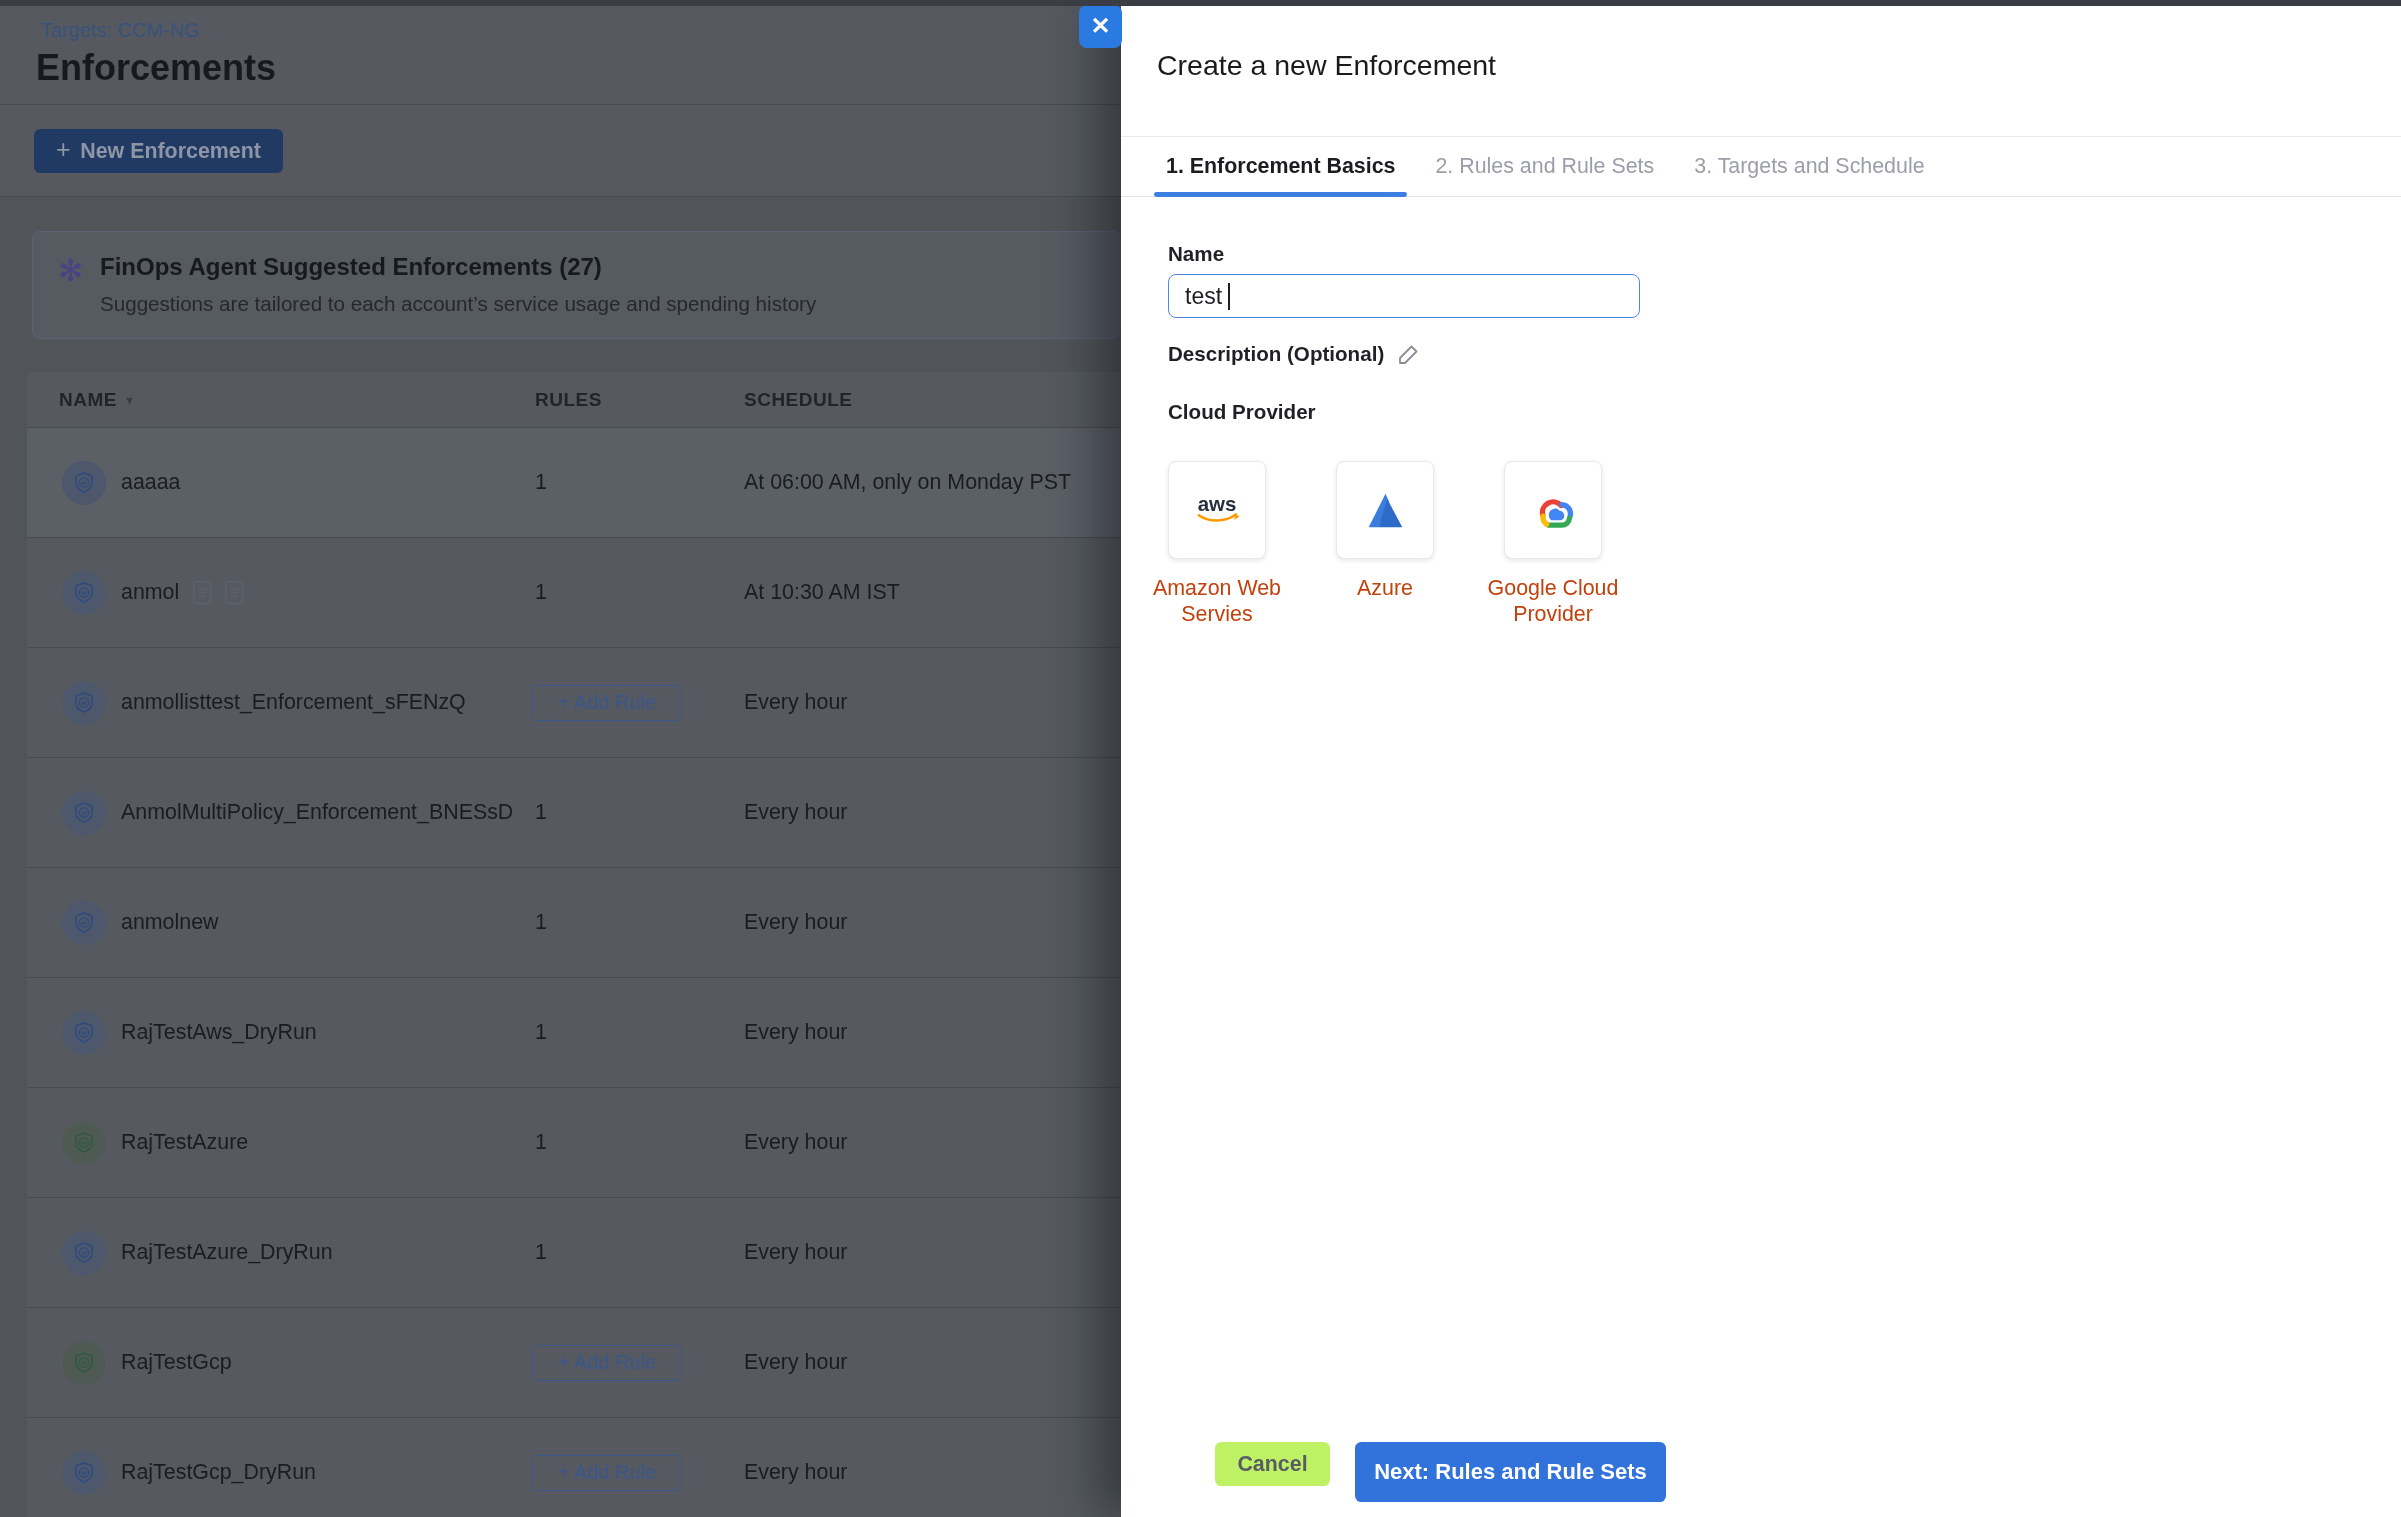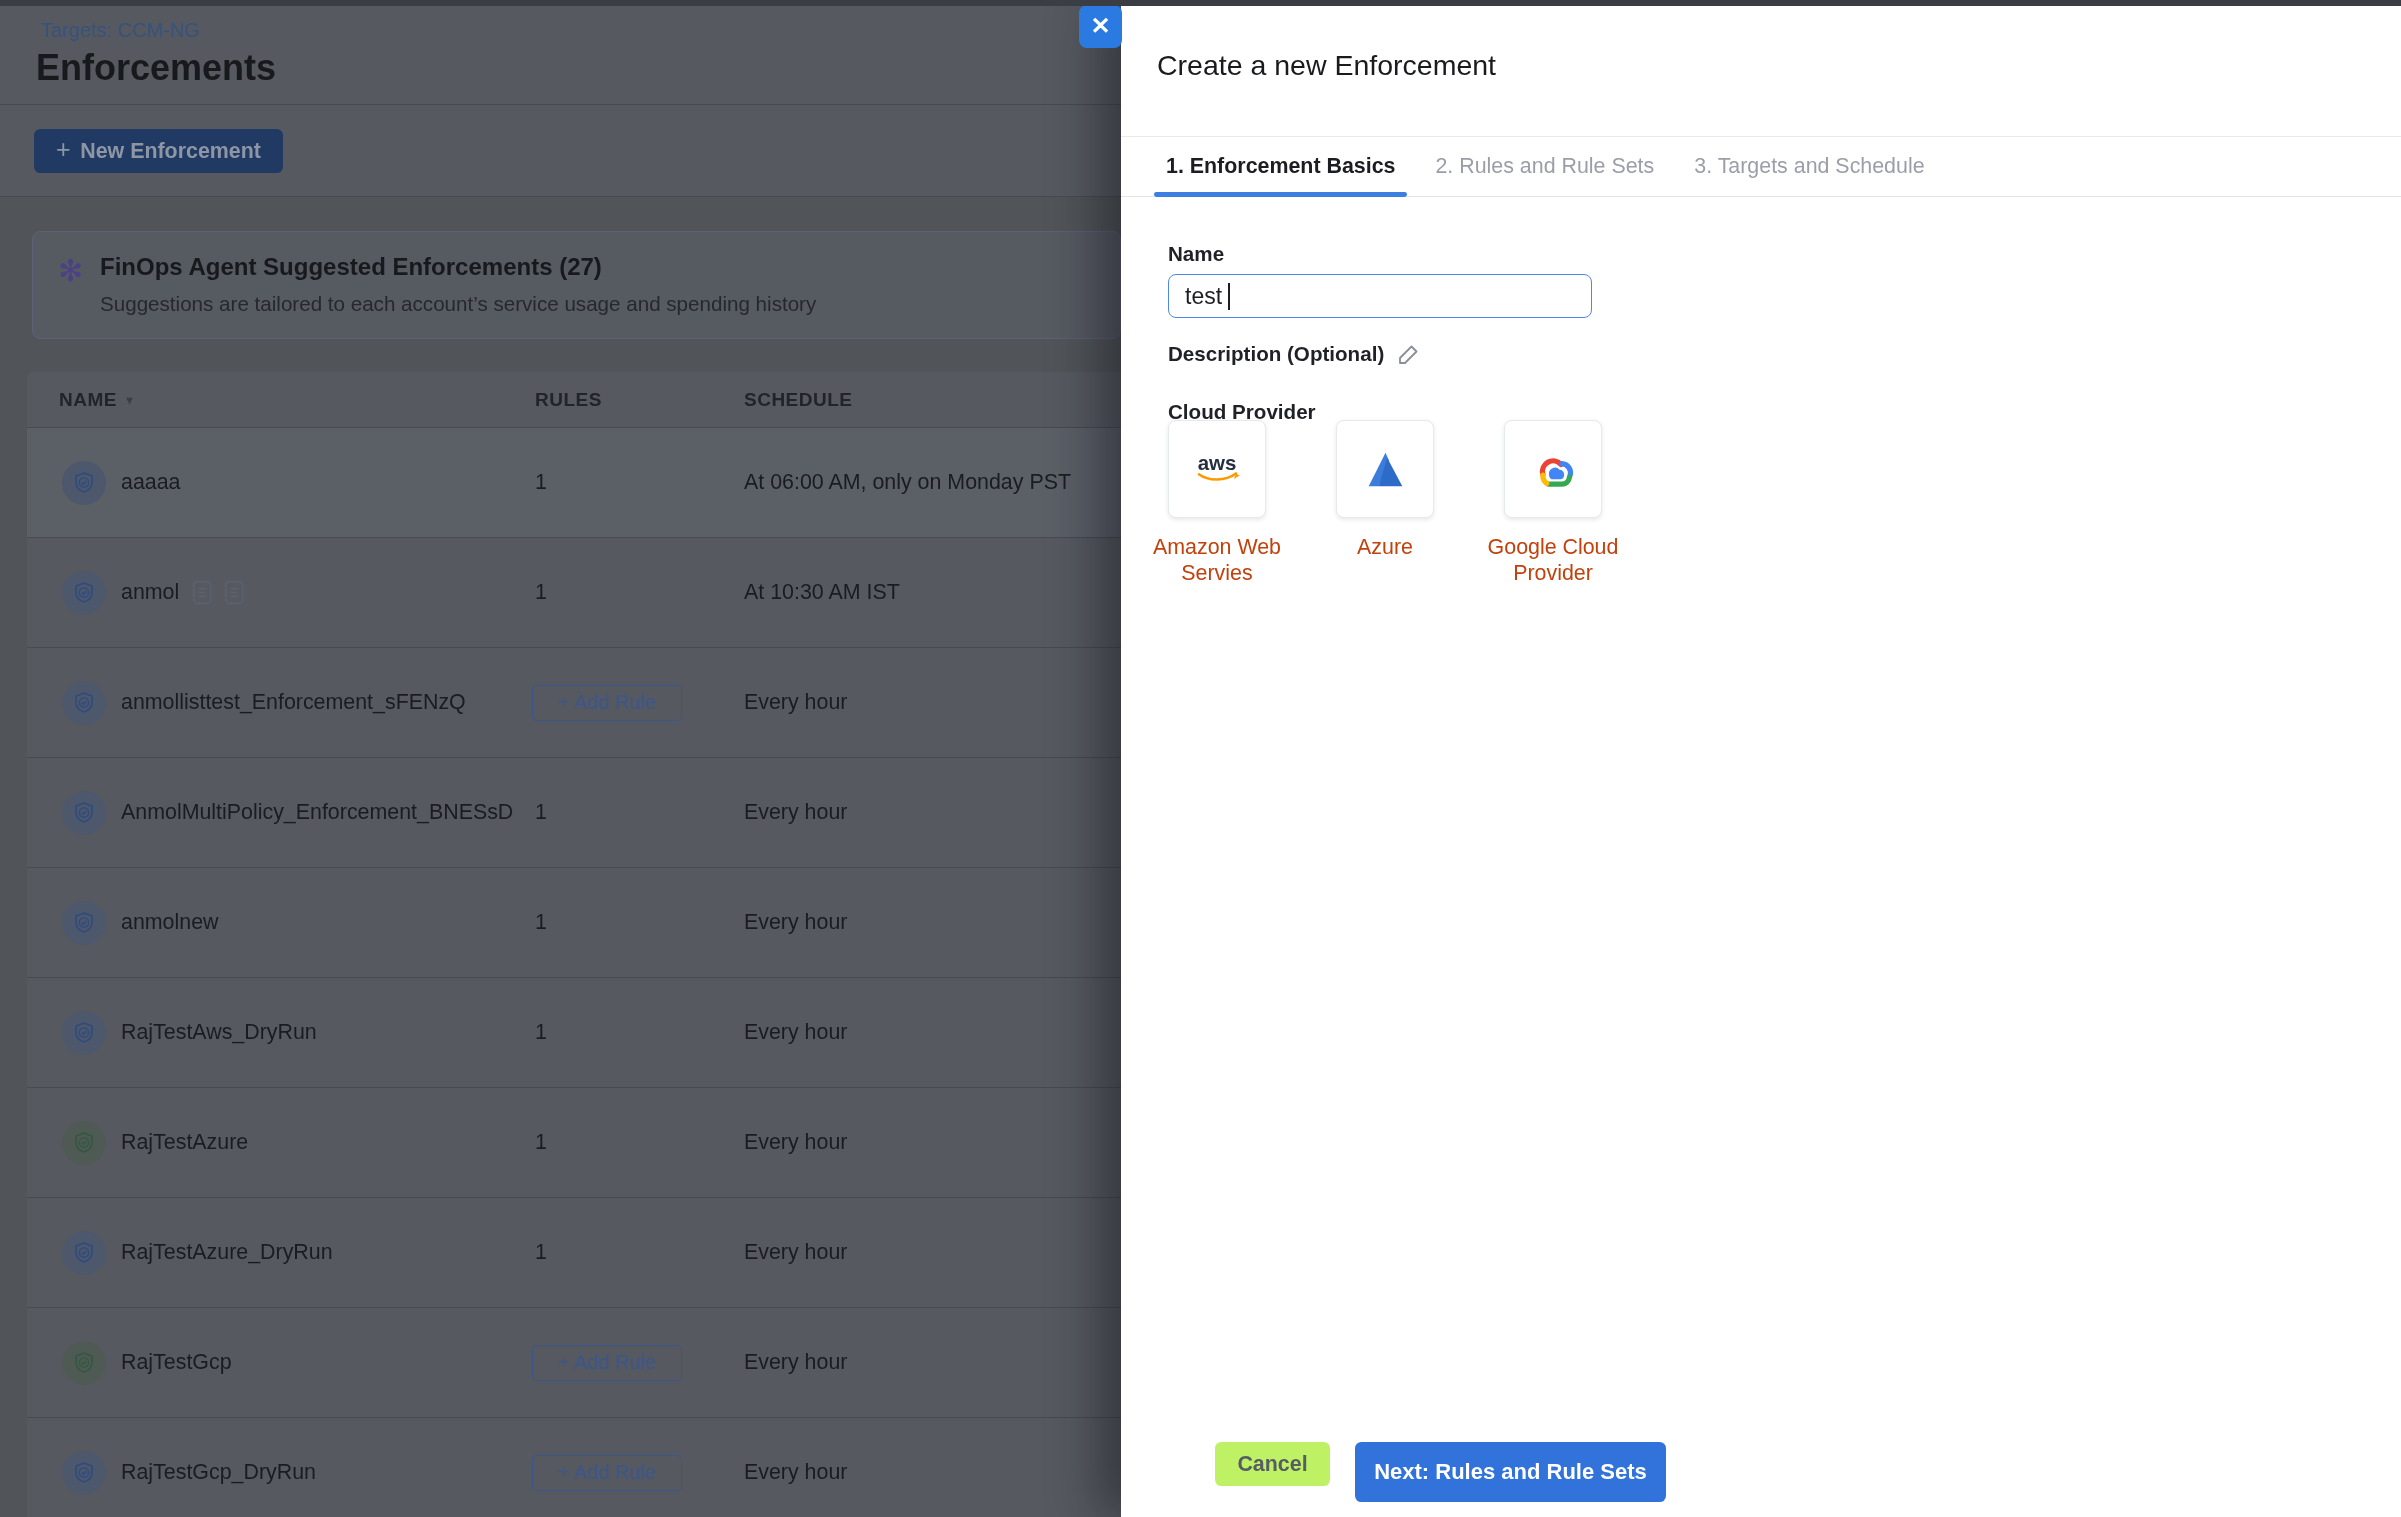--- a/index.html
+++ b/index.html
@@ -73,7 +73,7 @@
   .f-label { font-size:20.6px; font-weight:600; color:#1f2127; }
   .lbl-name { position:absolute; top:242px; left:0; }
   .name-wrap { position:absolute; top:274px; left:0; width:457px; height:44px; }
-  .name-input { width:424px; height:44px; border:1.6px solid #4f87e8; border-radius:8px;
+  .name-input { width:472px; height:44px; border:1.6px solid #4f87e8; border-radius:8px;
                 font-size:23px; color:#1c1e23; padding:17px 16px; outline:none;
                 font-family:"Liberation Sans", sans-serif; background:#fff; }
   .caret { position:absolute; left:60px; top:8.7px; width:1.6px; height:27px; background:#1c1e23; }

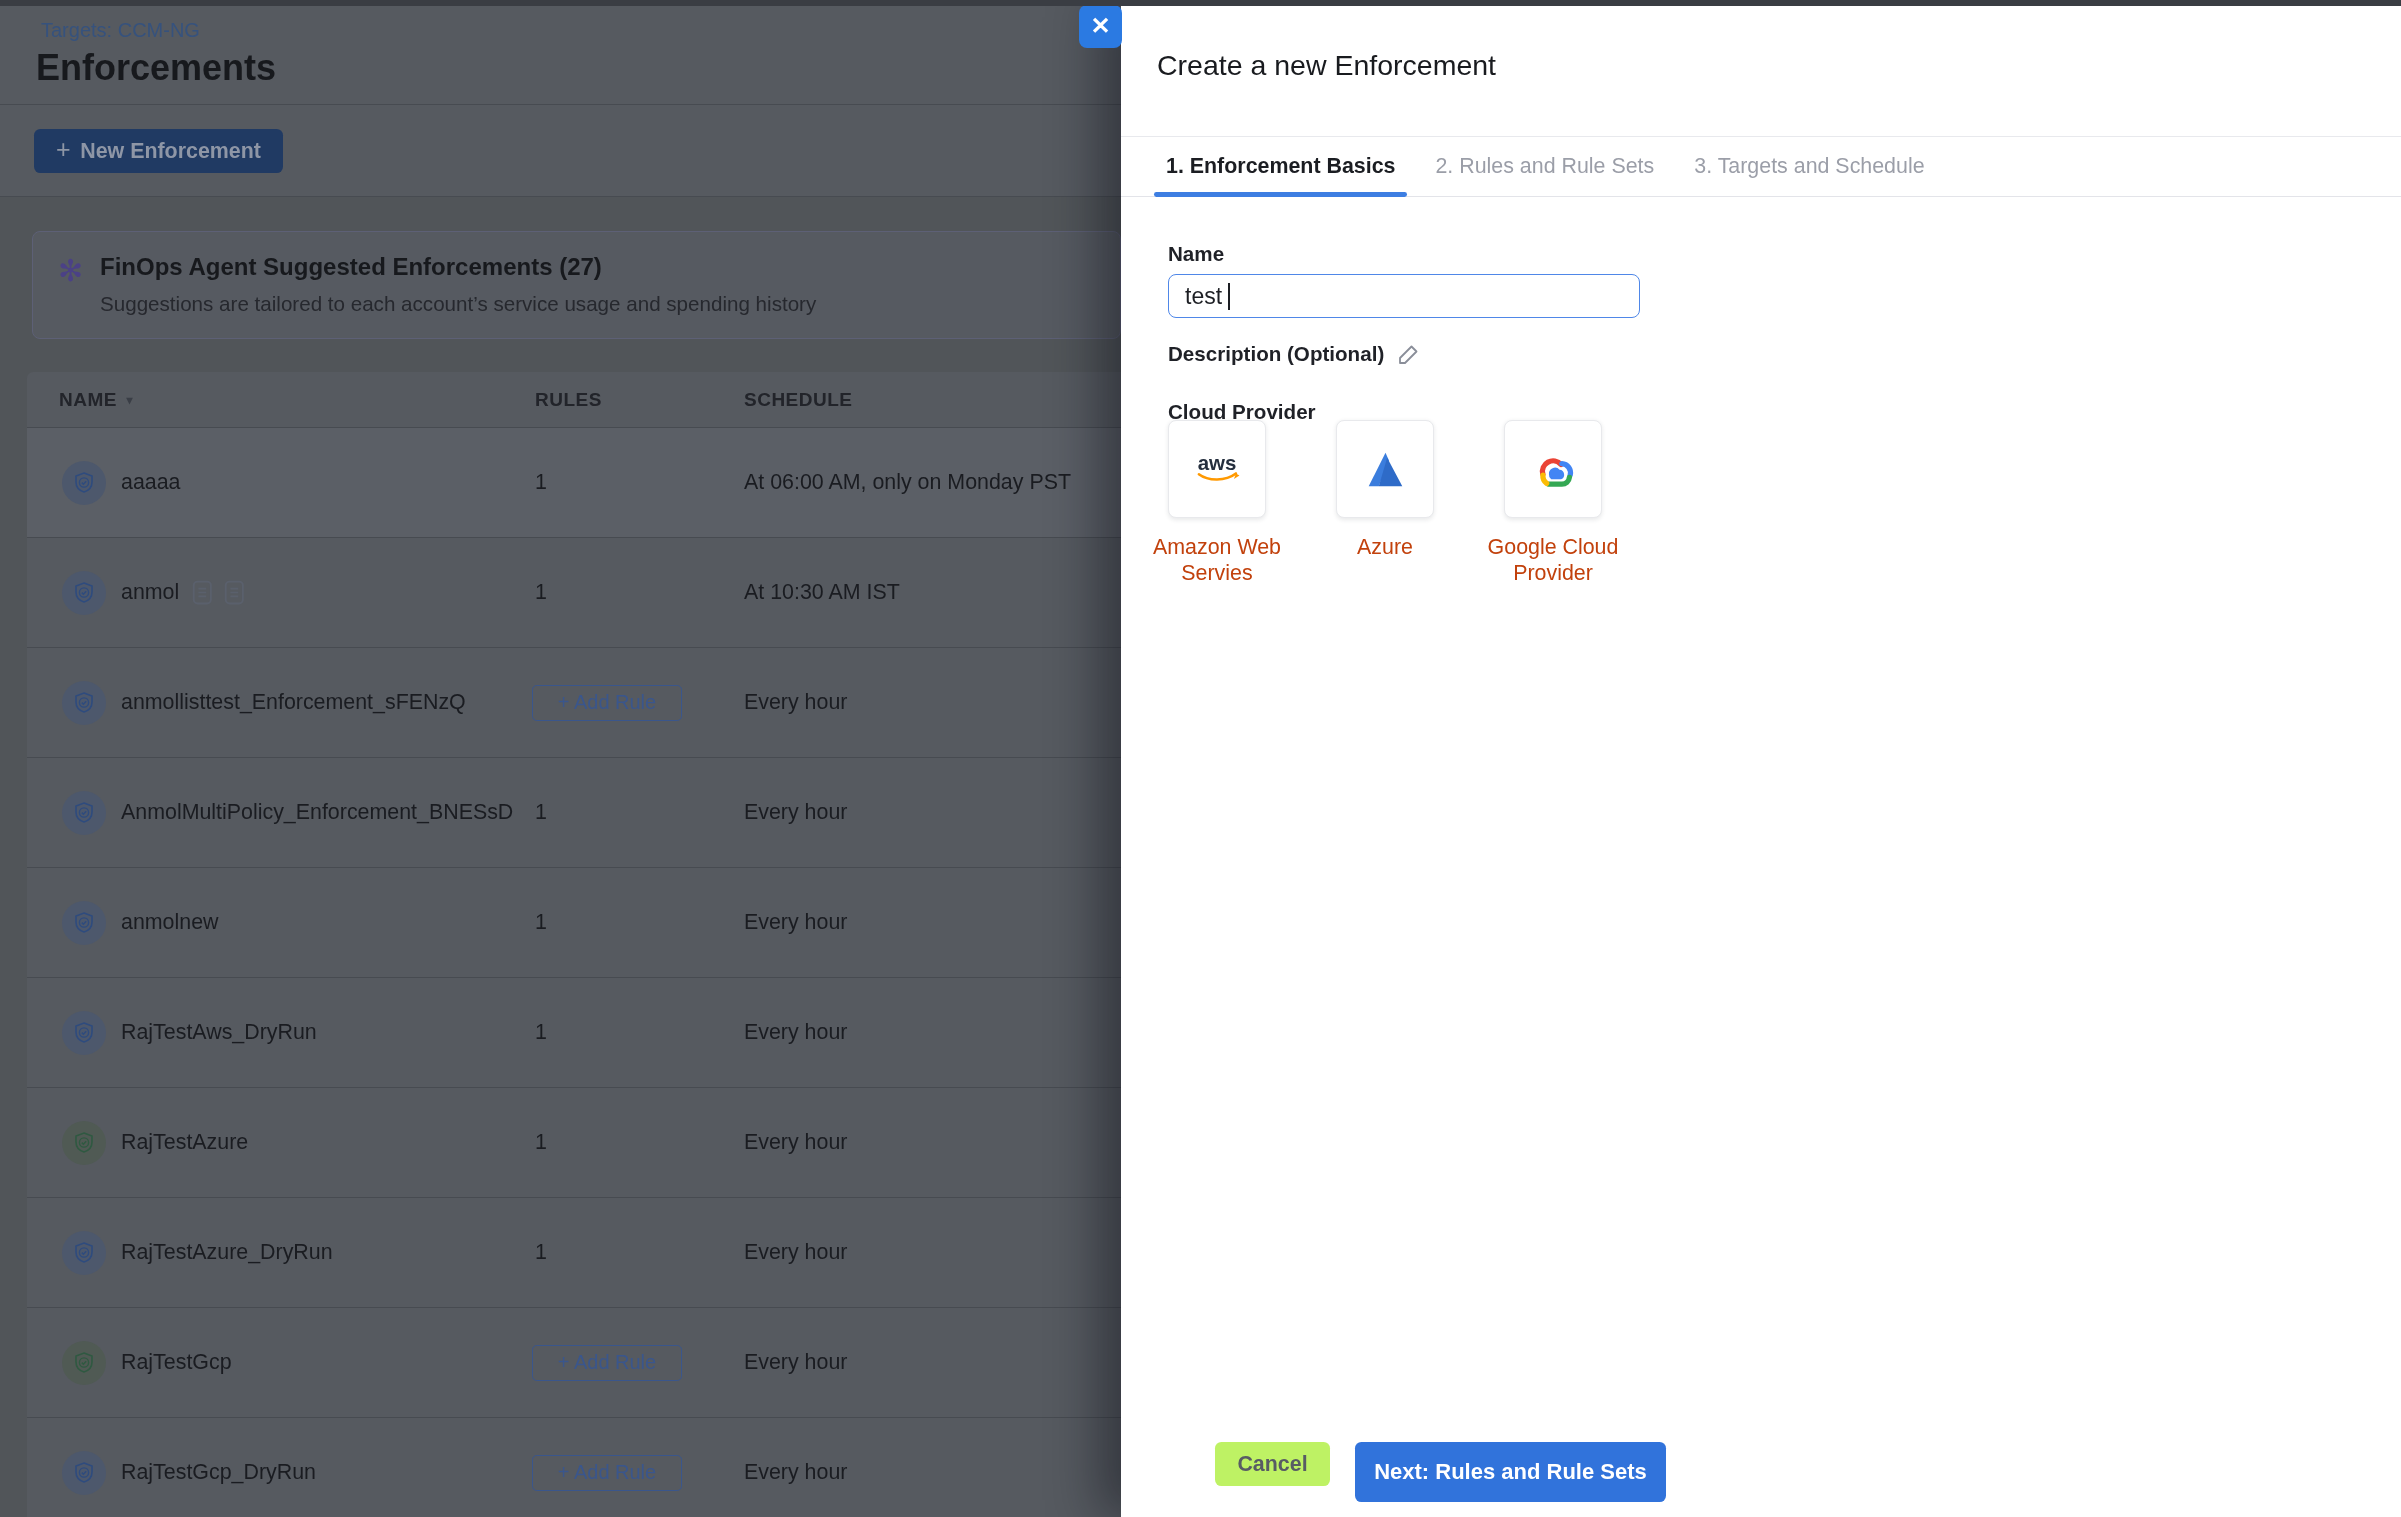--- a/index.html
+++ b/index.html
@@ -81,7 +81,7 @@
   .desc-row { position:absolute; top:342px; left:0; display:flex; align-items:center; gap:12.7px; }
   .lbl-cloud { position:absolute; top:400px; left:0; }
 
-  .providers { position:absolute; top:420px; left:0; display:flex; column-gap:70px; }
+  .providers { position:absolute; top:461px; left:0; display:flex; column-gap:70px; }
   .provider { width:98px; display:flex; flex-direction:column; align-items:center; }
   .pcard { width:98px; height:98px; background:#fff; border:0.8px solid #e8e9ec; border-radius:8px;
            box-shadow:0 1.6px 4.7px rgba(30,35,45,0.10); display:flex; align-items:center; justify-content:center; }

